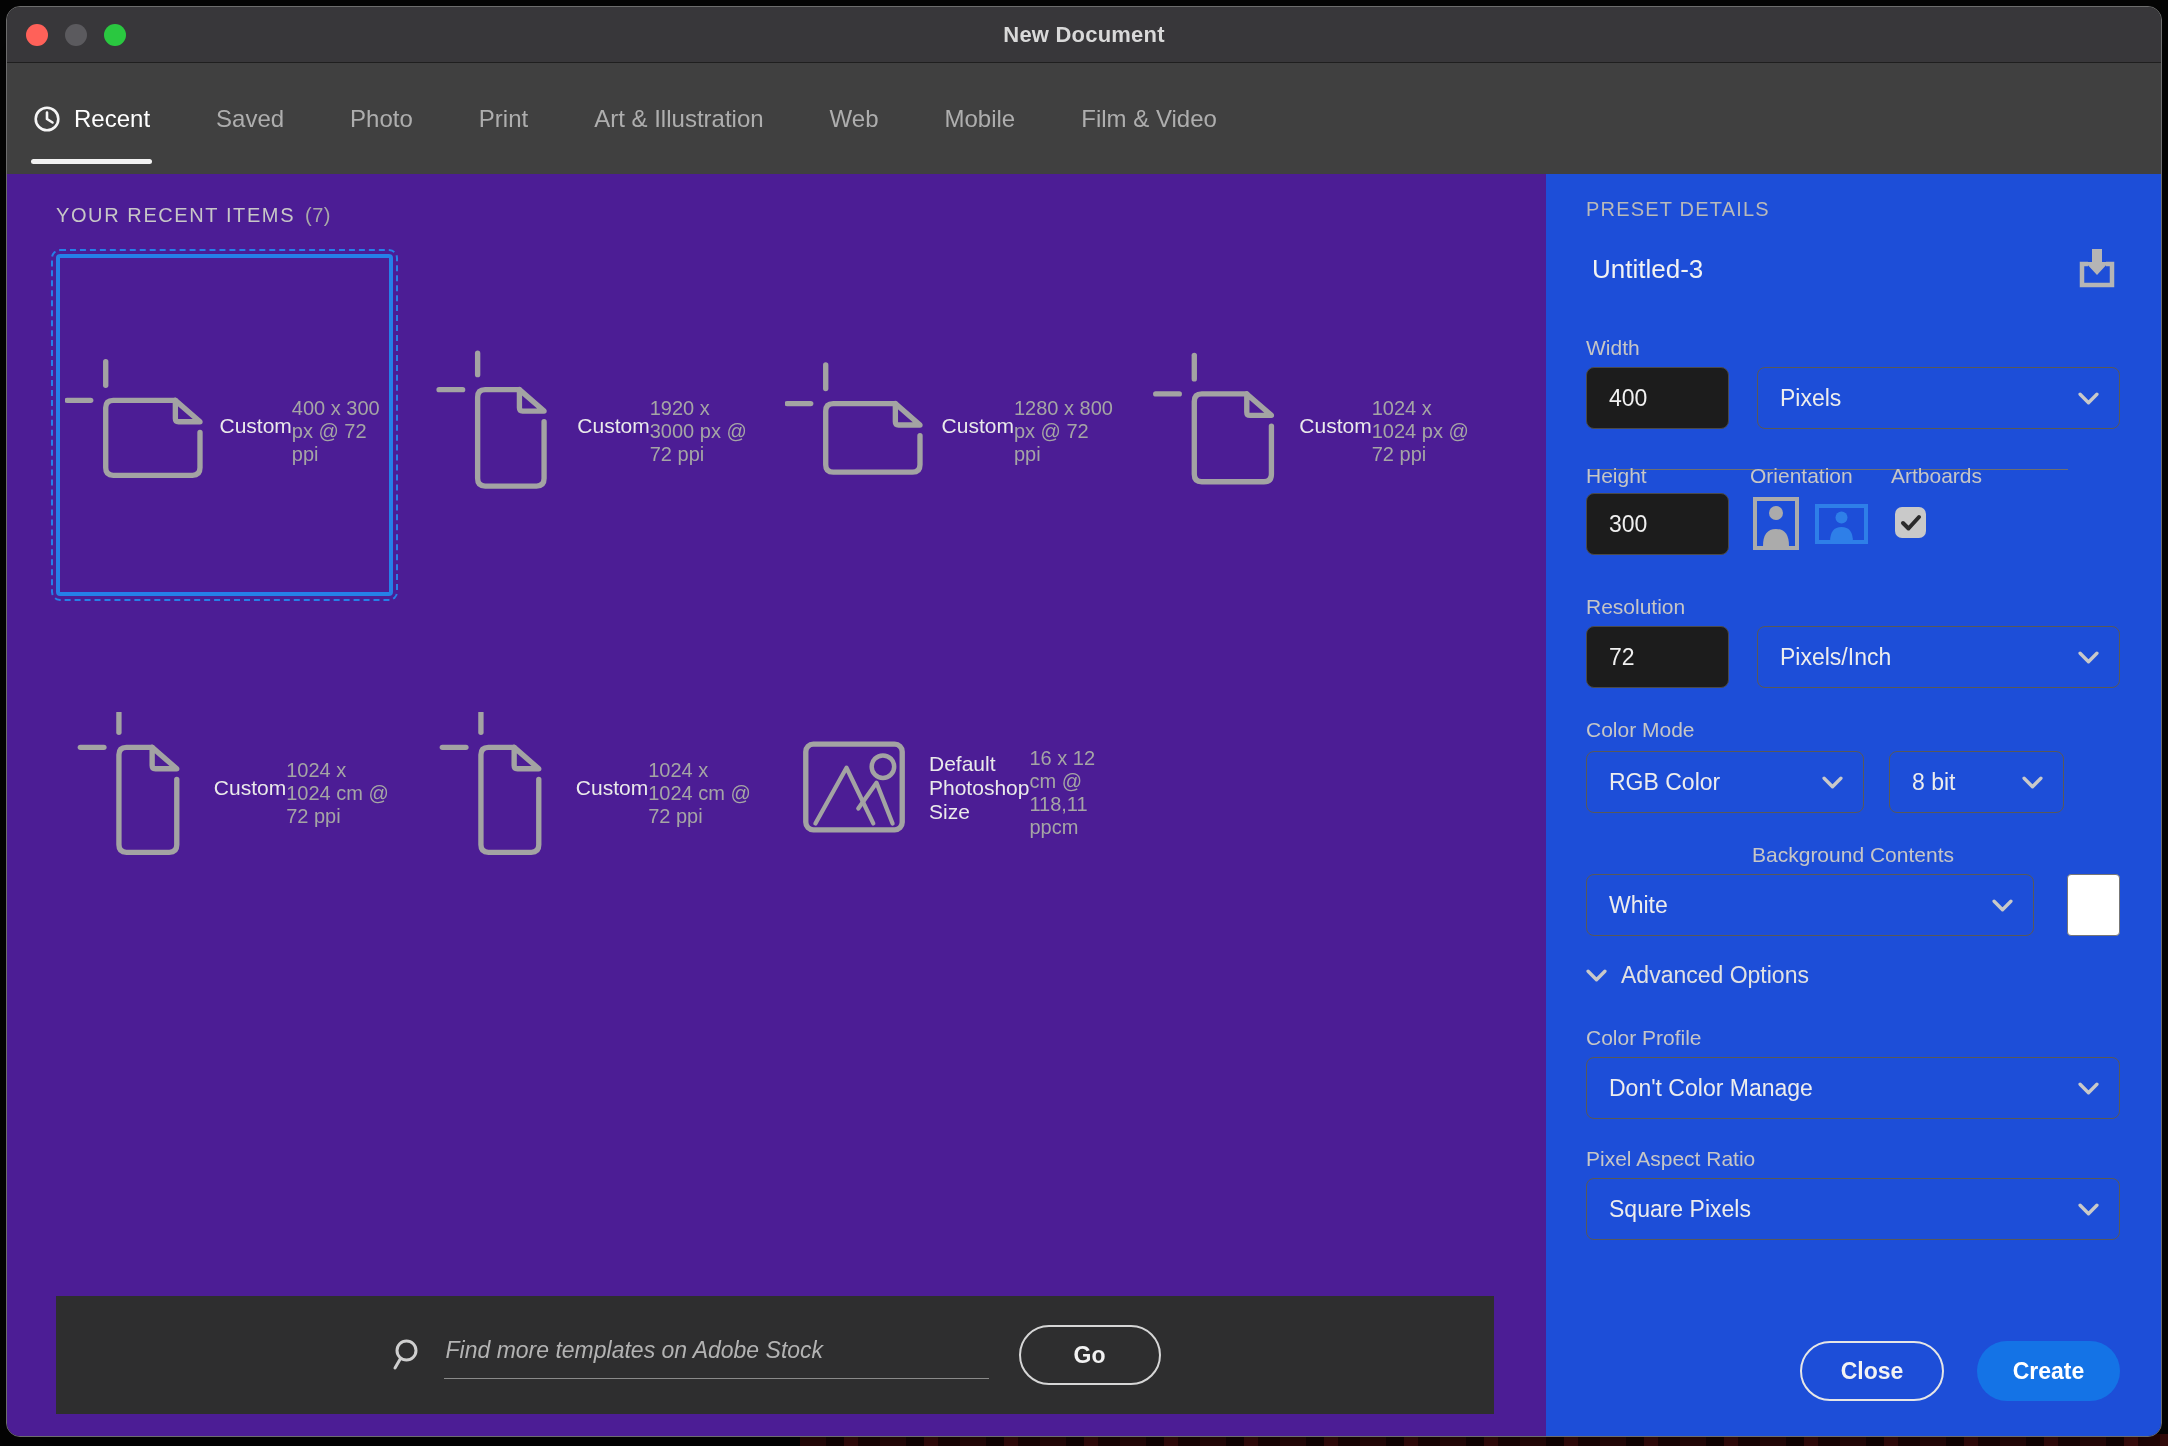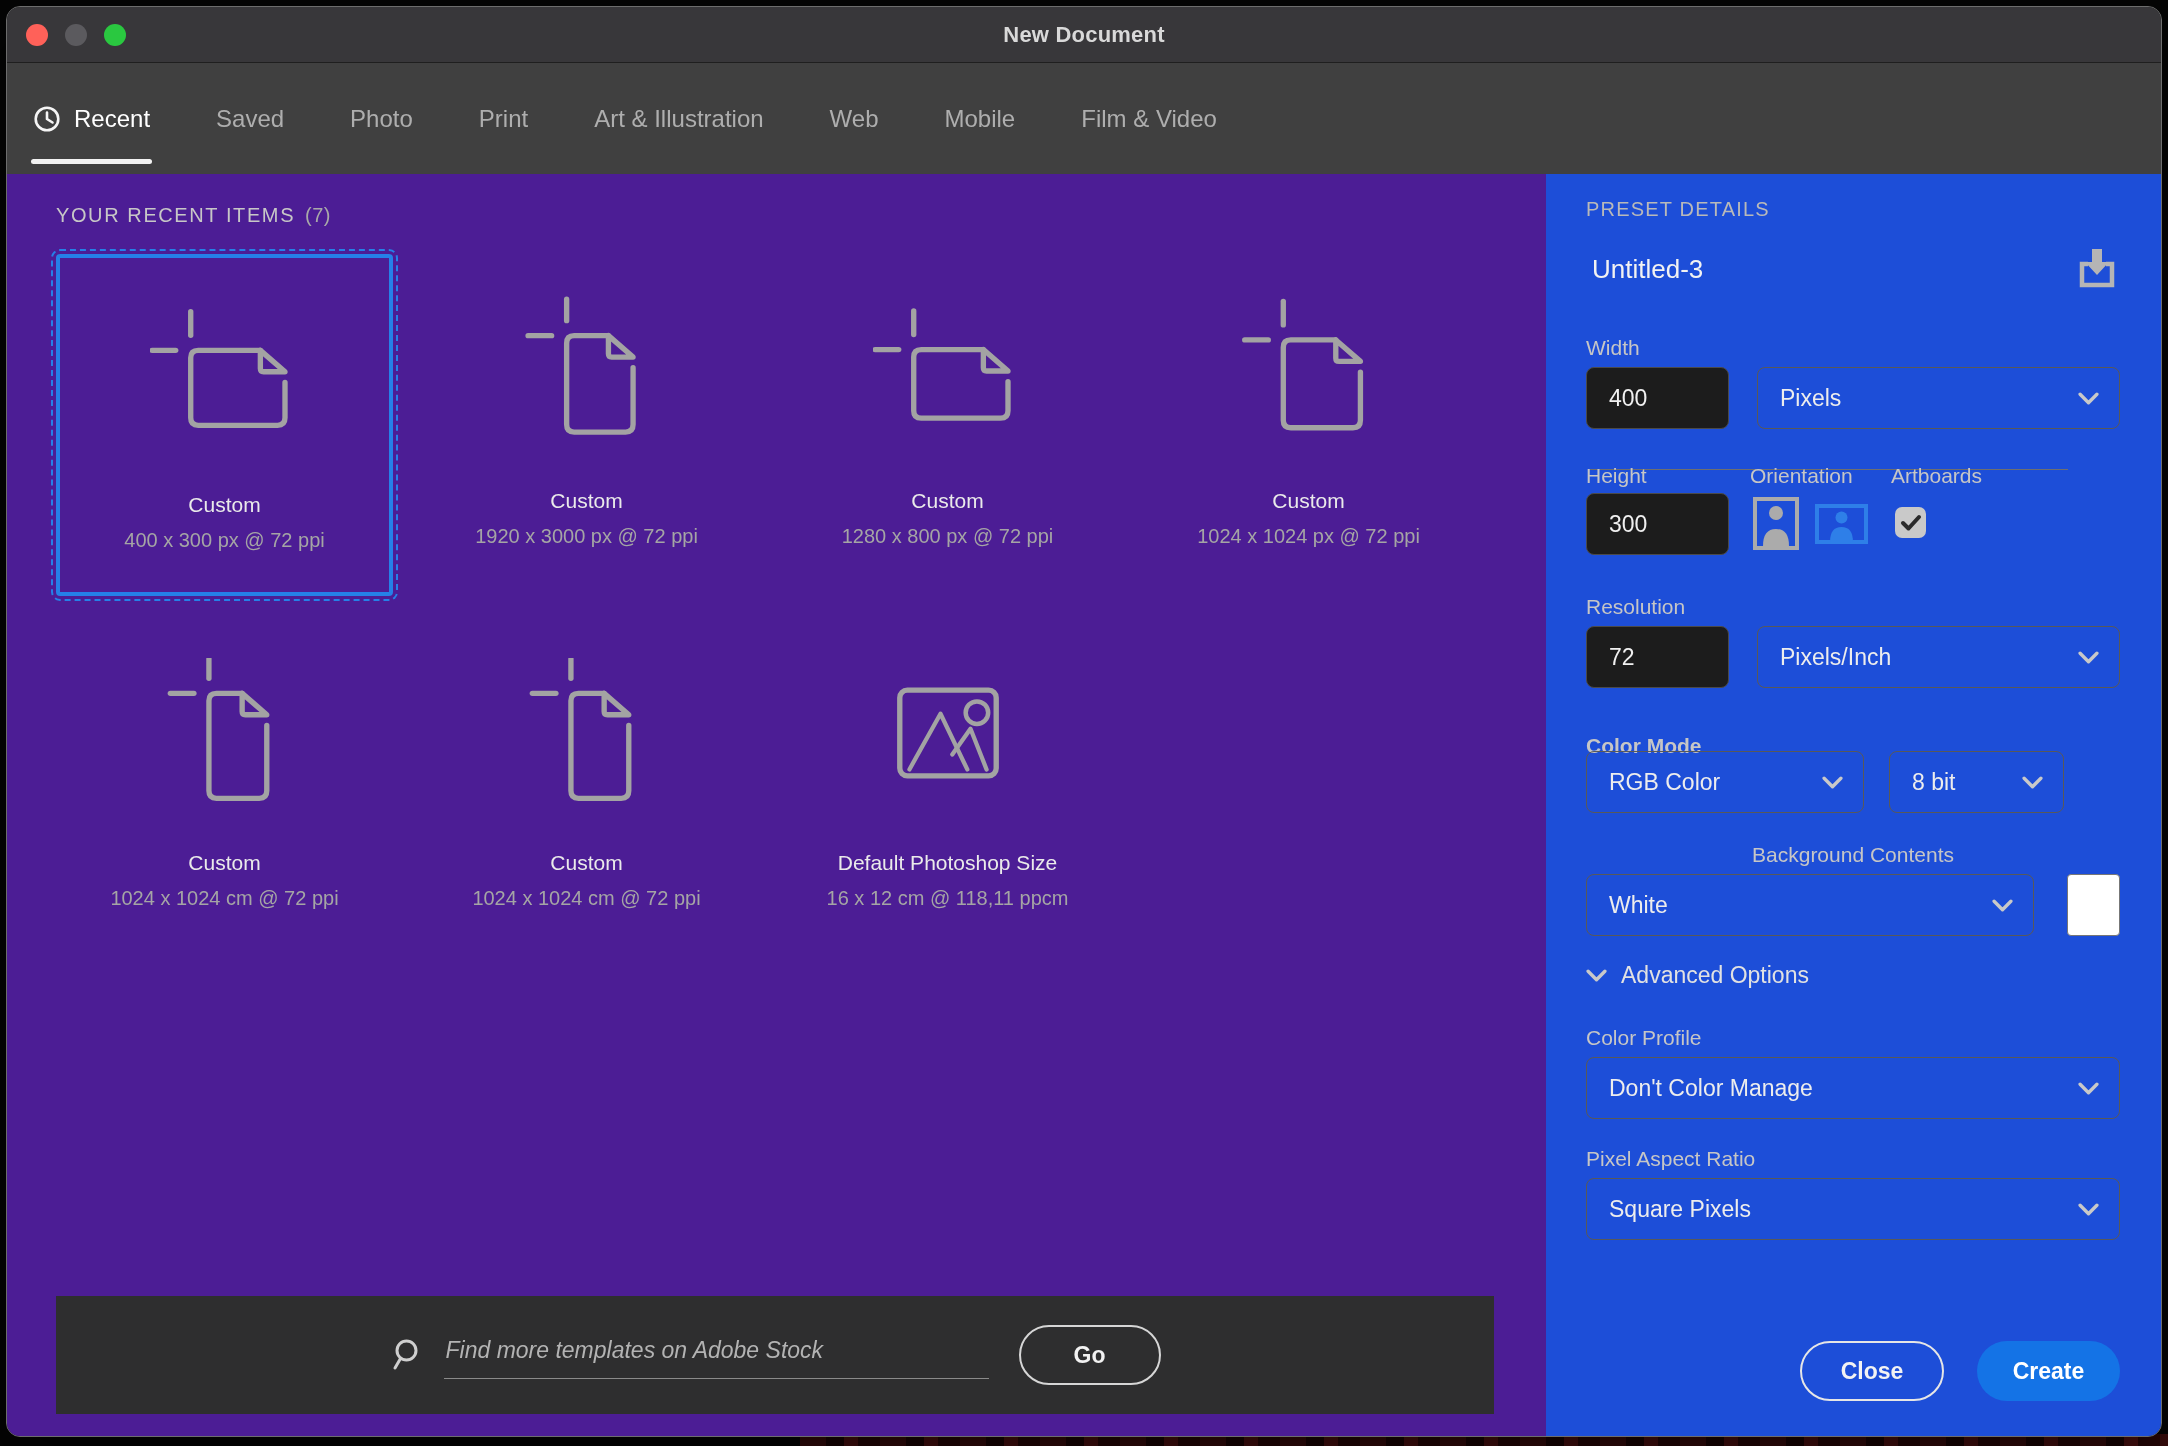--- a/index.html
+++ b/index.html
@@ -34,7 +34,7 @@
   .section-label { position:absolute; left:49px; top:30px; font-size:20px; letter-spacing:1.6px; color:#c7c7c7; }
   .section-label .count { color:#a9a9a9; letter-spacing:.5px; margin-left:10px; }
 
-  .card { position:absolute; width:337px; height:342px; display:flex; flex-direction:column; align-items:center;
+  .card { position:absolute; width:337px; height:342px; display:flex; flex-direction:row; align-items:center;
     border-radius:4px; }
   .card .icon-area { height:233px; display:flex; align-items:center; justify-content:center; width:100%; }
   .card-name { font-size:21px; color:#eaeaea; margin-top:2px; }

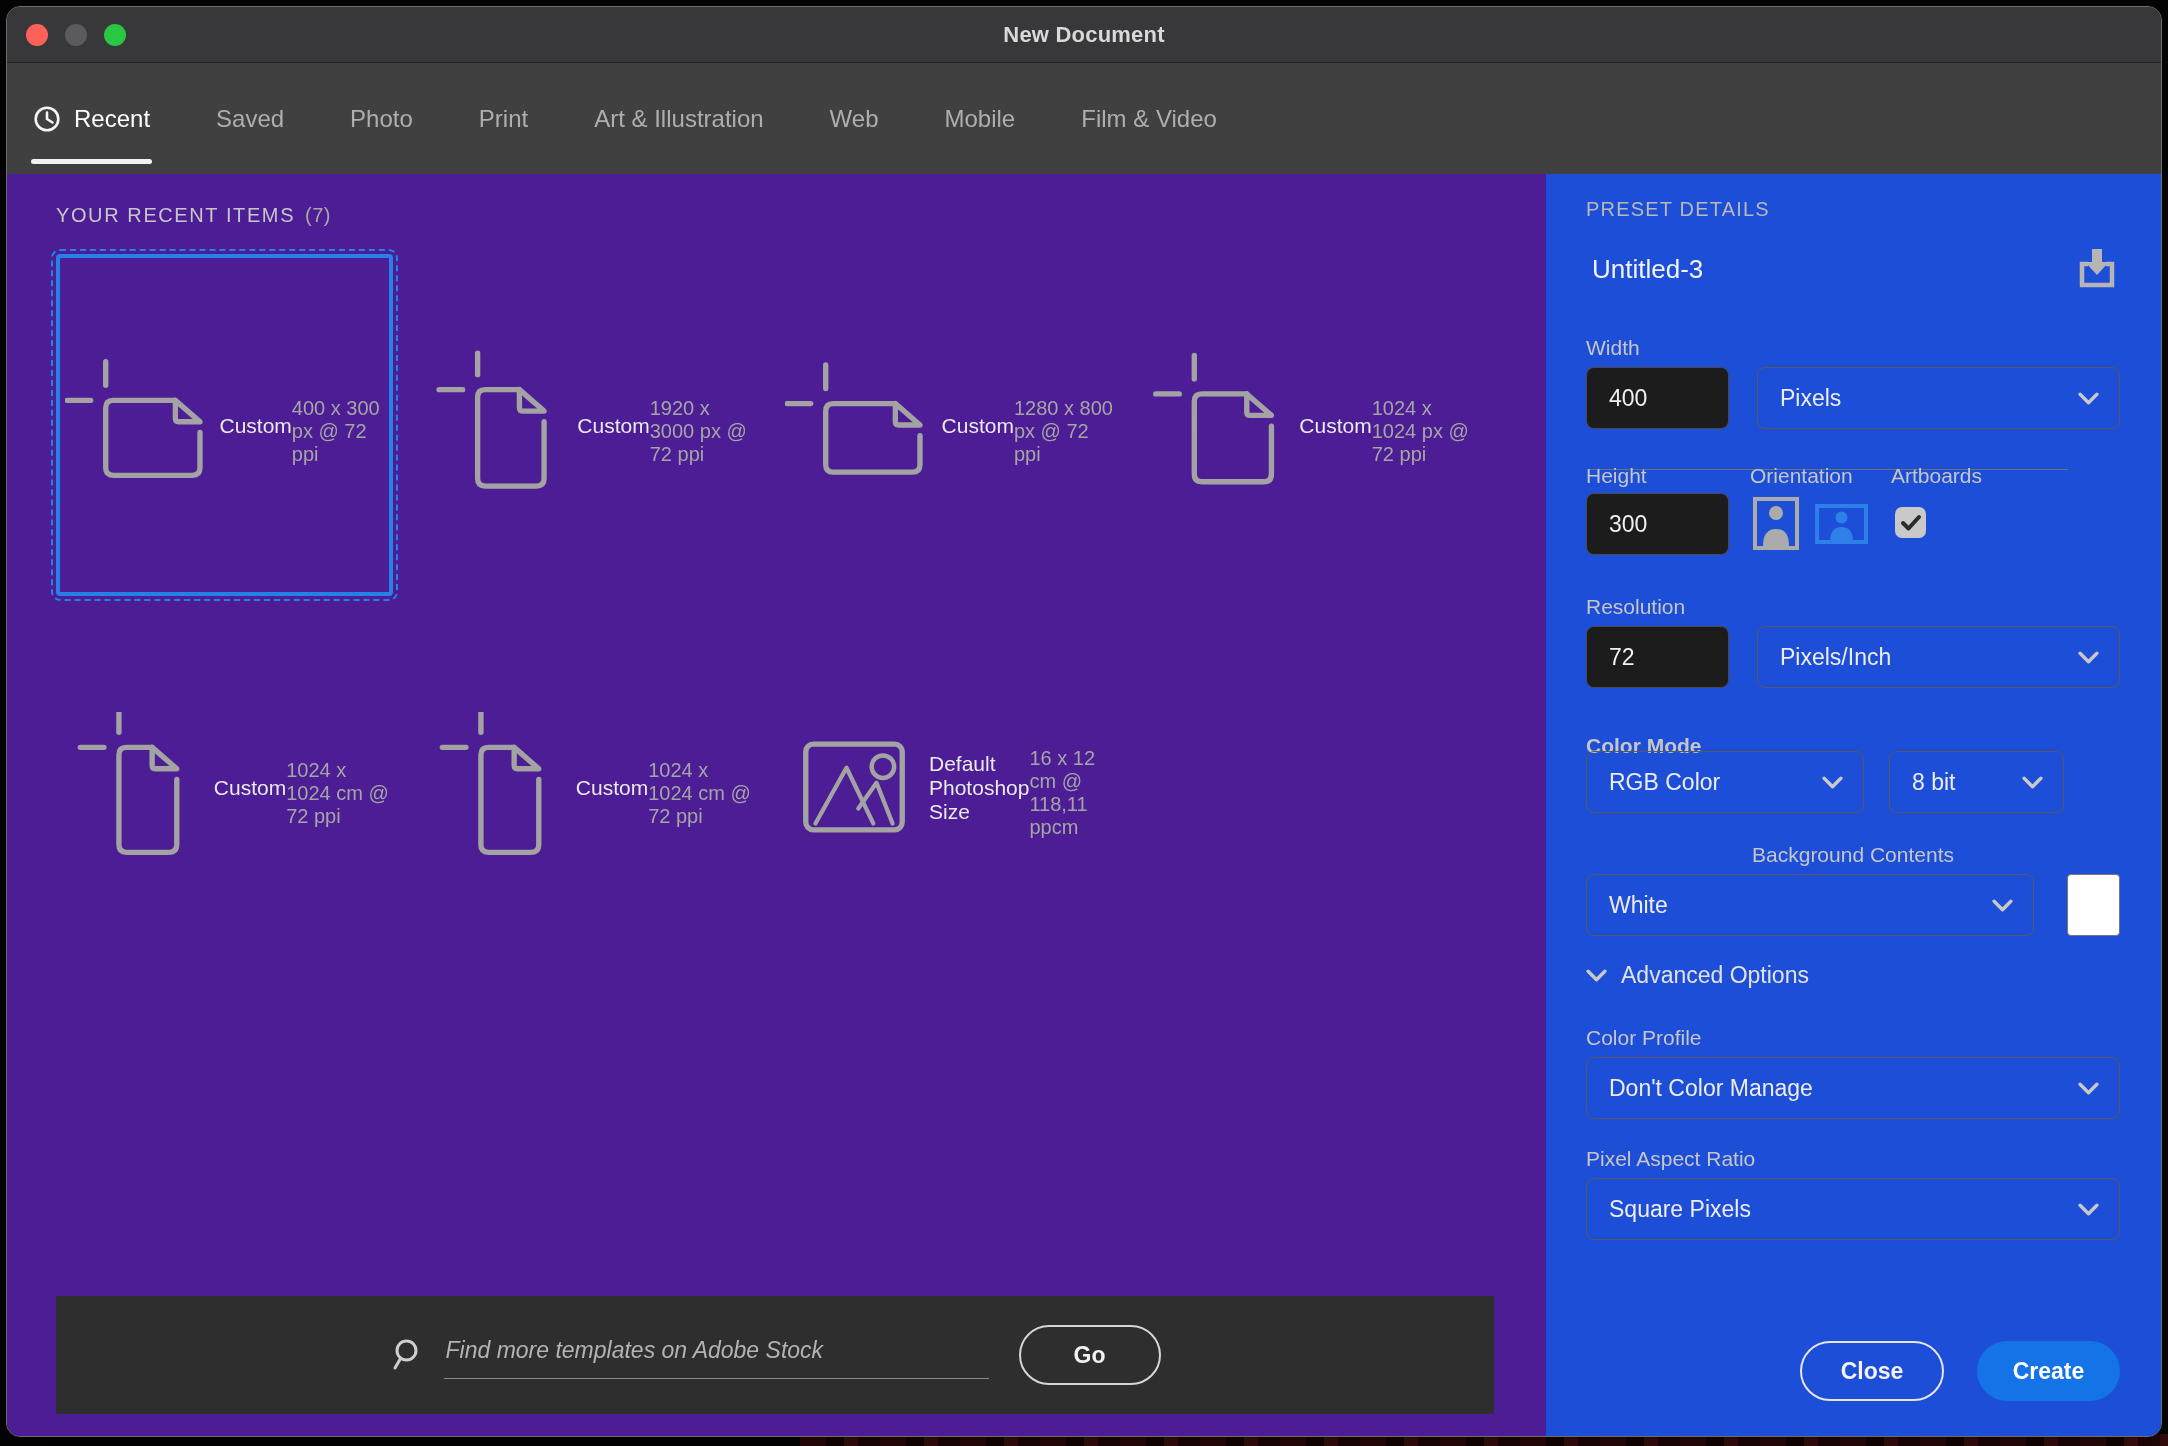--- a/index.html
+++ b/index.html
@@ -308,7 +308,7 @@
         </div>
       </div>
 
-      <div class="pblock plabel" style="top:560px;font-weight:bold;">Color Mode</div>
+      <div class="pblock plabel" style="top:544px;">Color Mode</div>
       <div class="pblock" style="top:577px; display:flex;">
         <div class="dd" style="width:278px;">
           <span>RGB Color</span>

